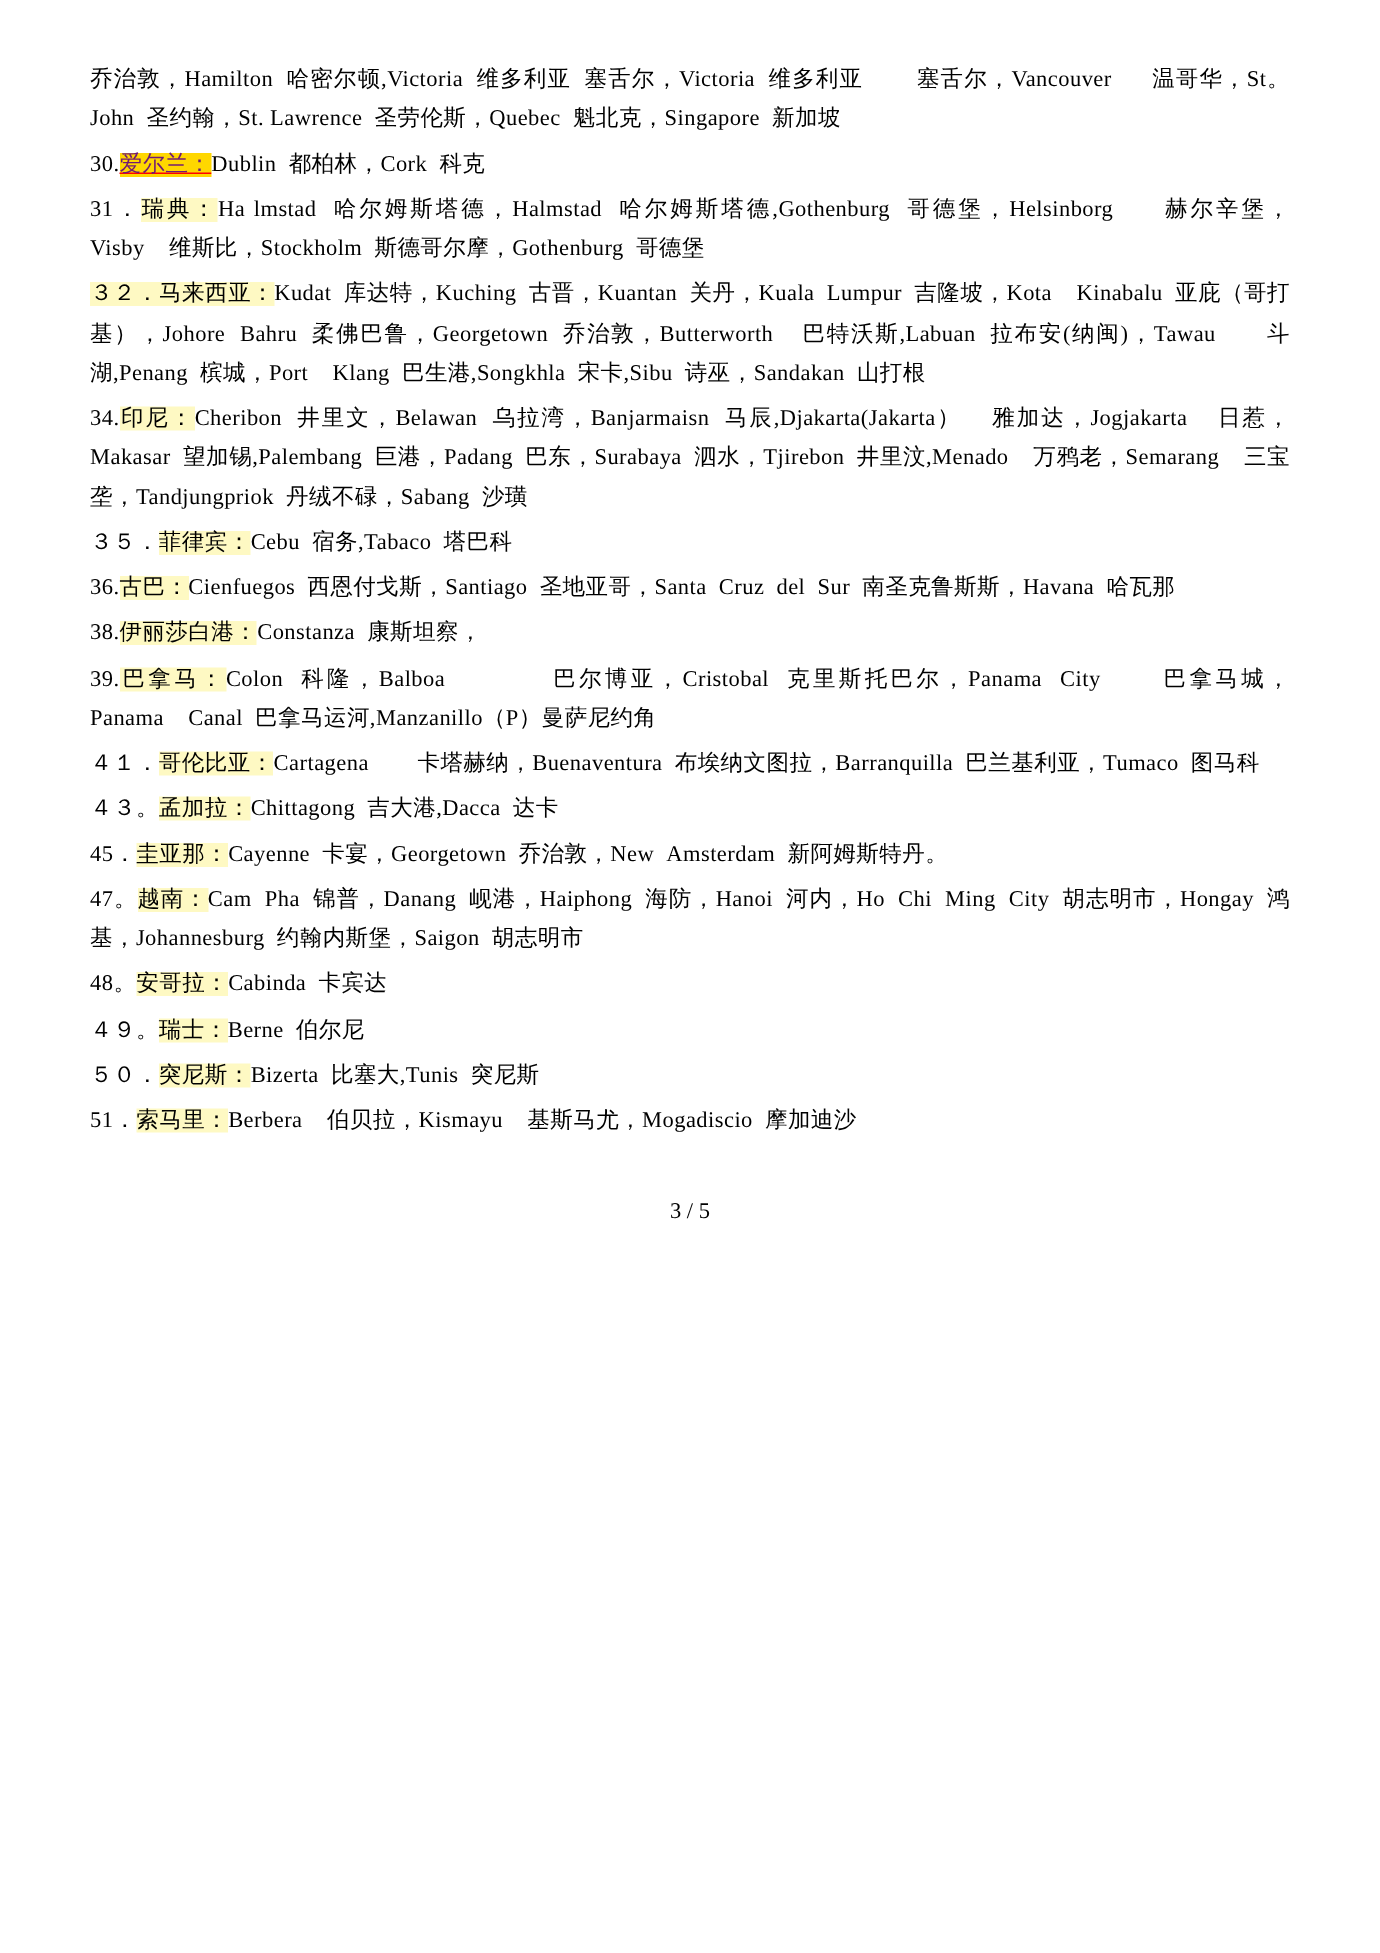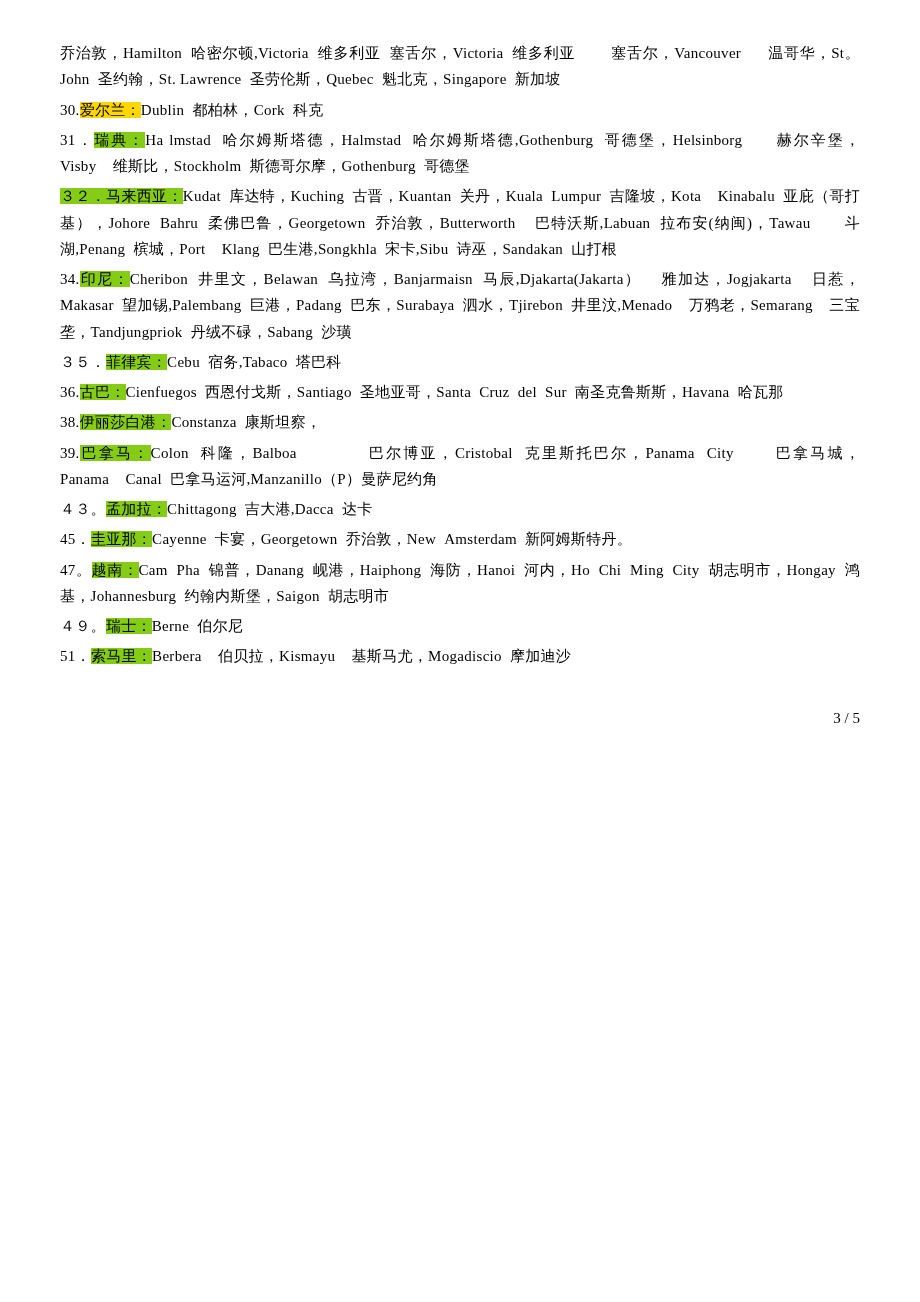--- a/index.html
+++ b/index.html
@@ -29,8 +29,9 @@
       background-color: #84cc16;
     }
     .underline-red {
+      text-decoration: underline;
       text-decoration-color: red;
-      color: #000000;
+      color: #701a75;
     }
     .country-label {
       background-color: #FFD700;

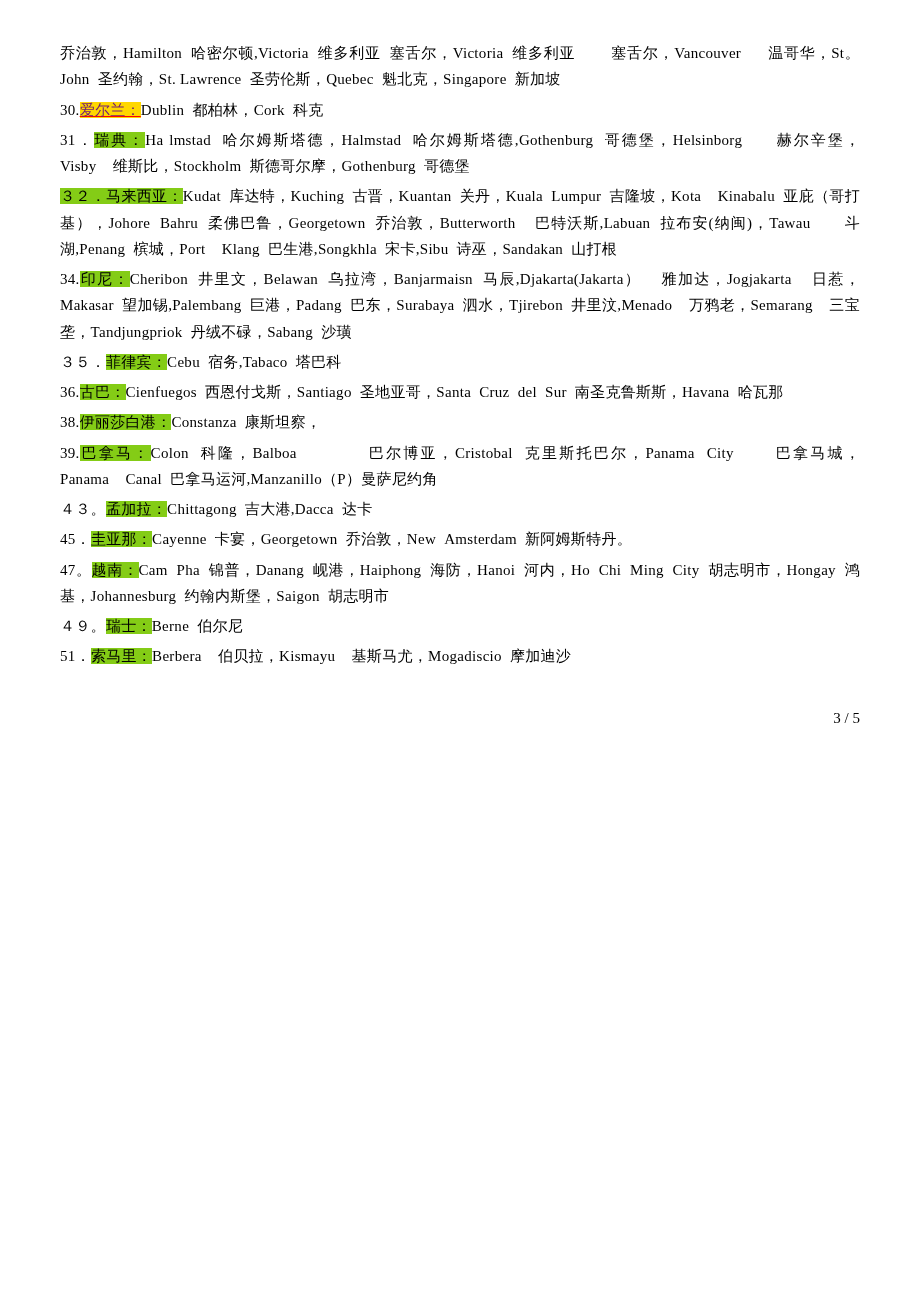--- a/index.html
+++ b/index.html
@@ -26,7 +26,7 @@
       word-break: break-word;
     }
     .highlight-yellow {
-      background-color: #84cc16;
+      background-color: #fef9c3;
     }
     .underline-red {
       text-decoration: underline;

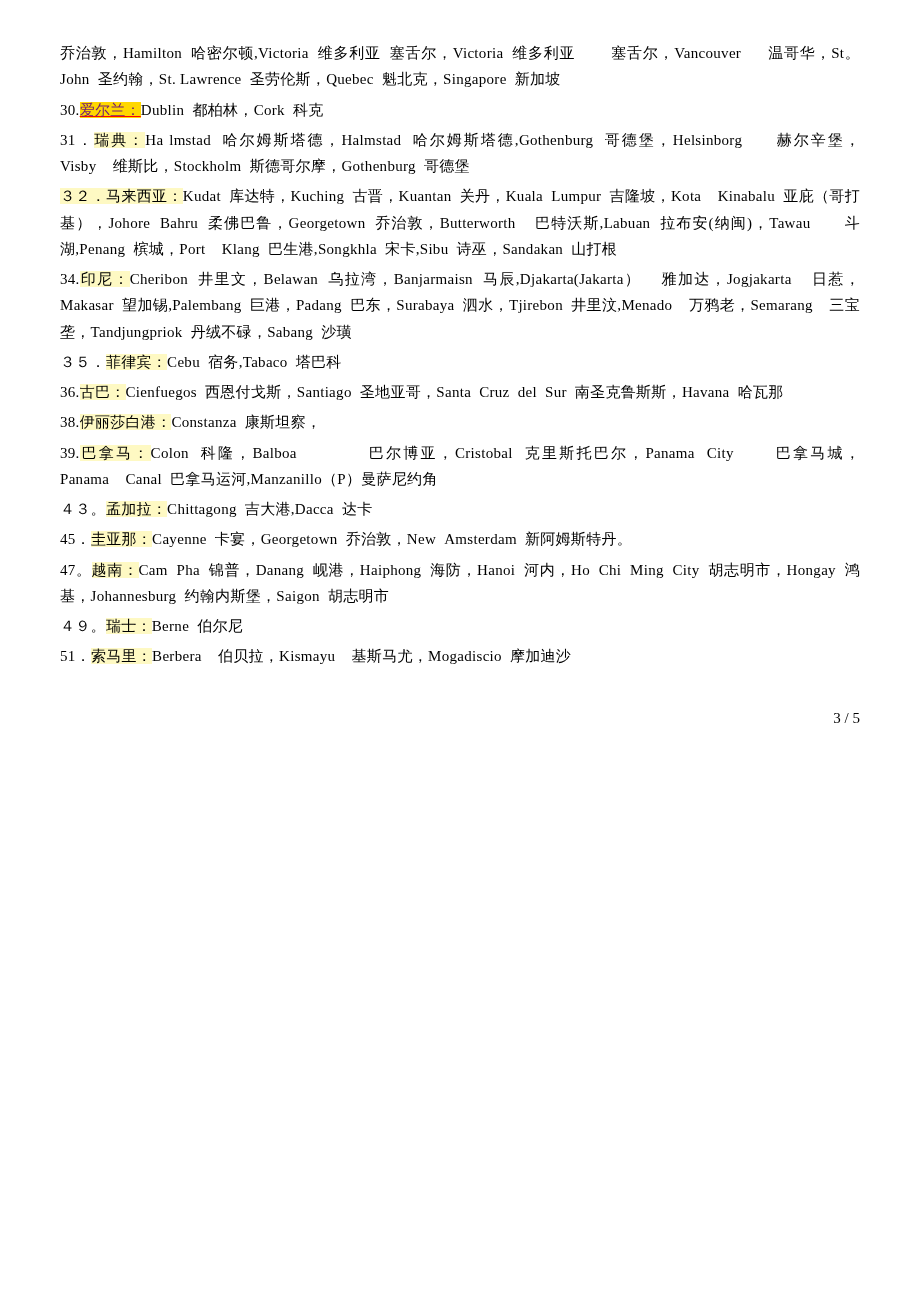--- a/index.html
+++ b/index.html
@@ -67,6 +67,7 @@
   <p>39.<span class="highlight-yellow">巴拿马：</span>Colon&nbsp;&nbsp;科隆，Balboa&nbsp;&nbsp;&nbsp;&nbsp;&nbsp;&nbsp;&nbsp;&nbsp;&nbsp;&nbsp;&nbsp;&nbsp;巴尔博亚，Cristobal&nbsp;&nbsp;克里斯托巴尔，Panama&nbsp;&nbsp;City&nbsp;&nbsp;&nbsp;&nbsp;&nbsp;&nbsp;&nbsp;巴拿马城，Panama&nbsp;&nbsp;&nbsp;&nbsp;Canal&nbsp;&nbsp;巴拿马运河,Manzanillo（P）曼萨尼约角</p>
 
 
+  <p>４１．<span class="highlight-yellow">哥伦比亚：</span>Cartagena&nbsp;&nbsp;&nbsp;&nbsp;&nbsp;&nbsp;&nbsp;&nbsp;卡塔赫纳，Buenaventura&nbsp;&nbsp;布埃纳文图拉，Barranquilla&nbsp;&nbsp;巴兰基利亚，Tumaco&nbsp;&nbsp;图马科</p>
 
 
   <p>４３。<span class="highlight-yellow">孟加拉：</span>Chittagong&nbsp;&nbsp;吉大港,Dacca&nbsp;&nbsp;达卡</p>

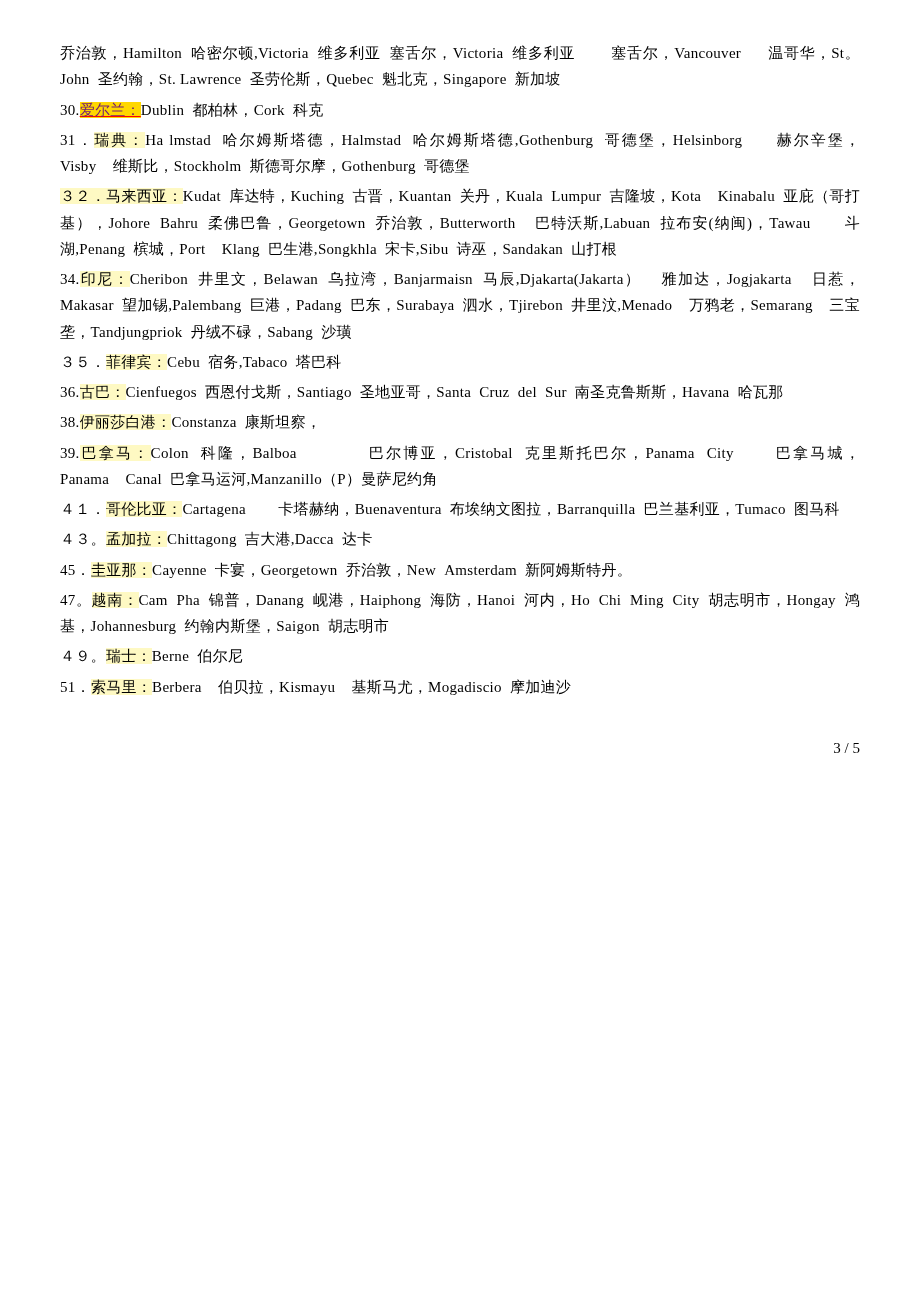--- a/index.html
+++ b/index.html
@@ -77,6 +77,7 @@
 
   <p>47。<span class="highlight-yellow">越南：</span>Cam&nbsp;&nbsp;Pha&nbsp;&nbsp;锦普，Danang&nbsp;&nbsp;岘港，Haiphong&nbsp;&nbsp;海防，Hanoi&nbsp;&nbsp;河内，Ho&nbsp;&nbsp;Chi&nbsp;&nbsp;Ming&nbsp;&nbsp;City&nbsp;&nbsp;胡志明市，Hongay&nbsp;&nbsp;鸿基，Johannesburg&nbsp;&nbsp;约翰内斯堡，Saigon&nbsp;&nbsp;胡志明市</p>
 
+  <p>48。<span class="highlight-yellow">安哥拉：</span>Cabinda&nbsp;&nbsp;卡宾达</p>
 
   <p>４９。<span class="highlight-yellow">瑞士：</span>Berne&nbsp;&nbsp;伯尔尼</p>
 

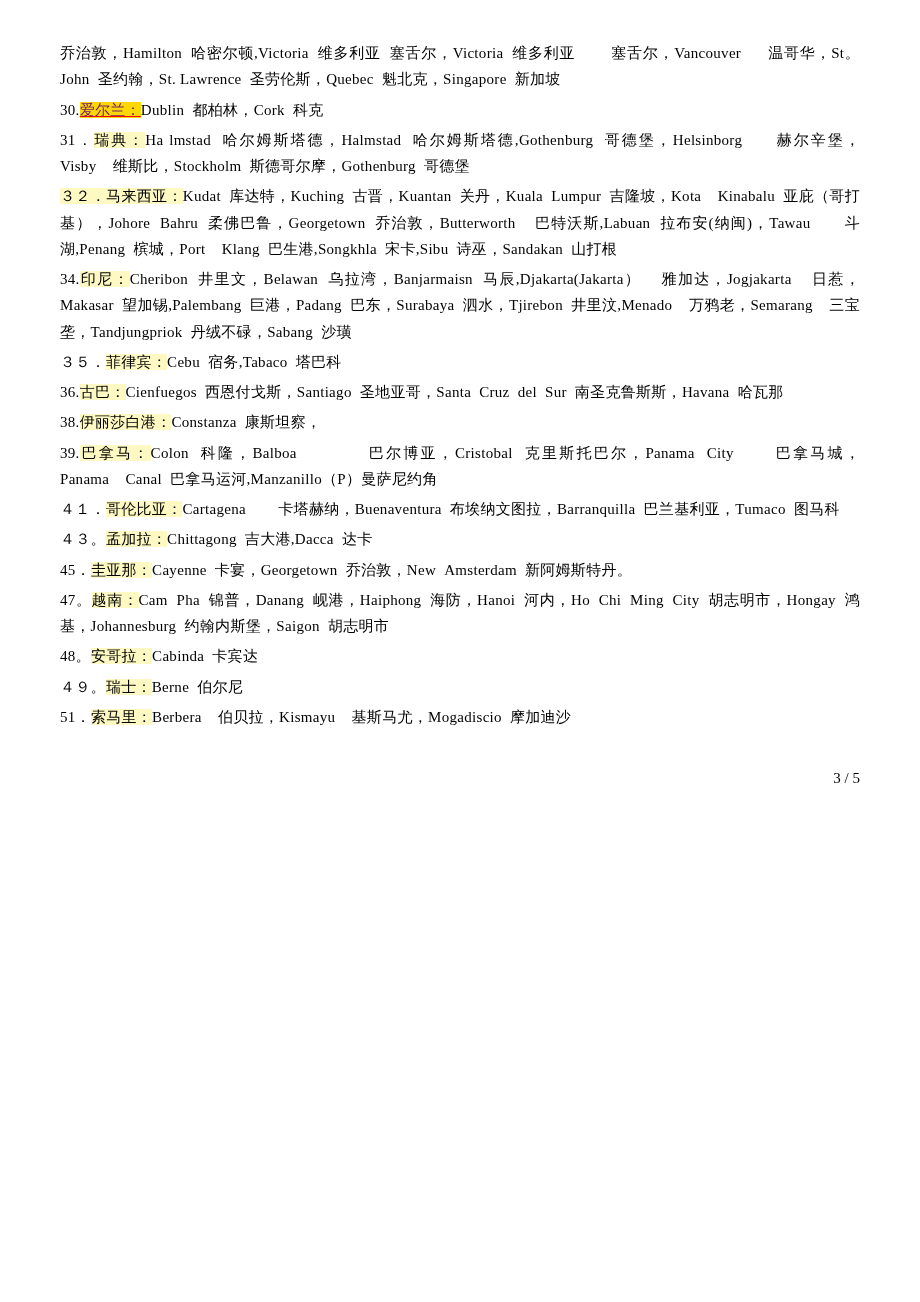--- a/index.html
+++ b/index.html
@@ -81,6 +81,7 @@
 
   <p>４９。<span class="highlight-yellow">瑞士：</span>Berne&nbsp;&nbsp;伯尔尼</p>
 
+  <p>５０．<span class="highlight-yellow">突尼斯：</span>Bizerta&nbsp;&nbsp;比塞大,Tunis&nbsp;&nbsp;突尼斯</p>
 
   <p>51．<span class="highlight-yellow">索马里：</span>Berbera&nbsp;&nbsp;&nbsp;&nbsp;伯贝拉，Kismayu&nbsp;&nbsp;&nbsp;&nbsp;基斯马尤，Mogadiscio&nbsp;&nbsp;摩加迪沙</p>
 

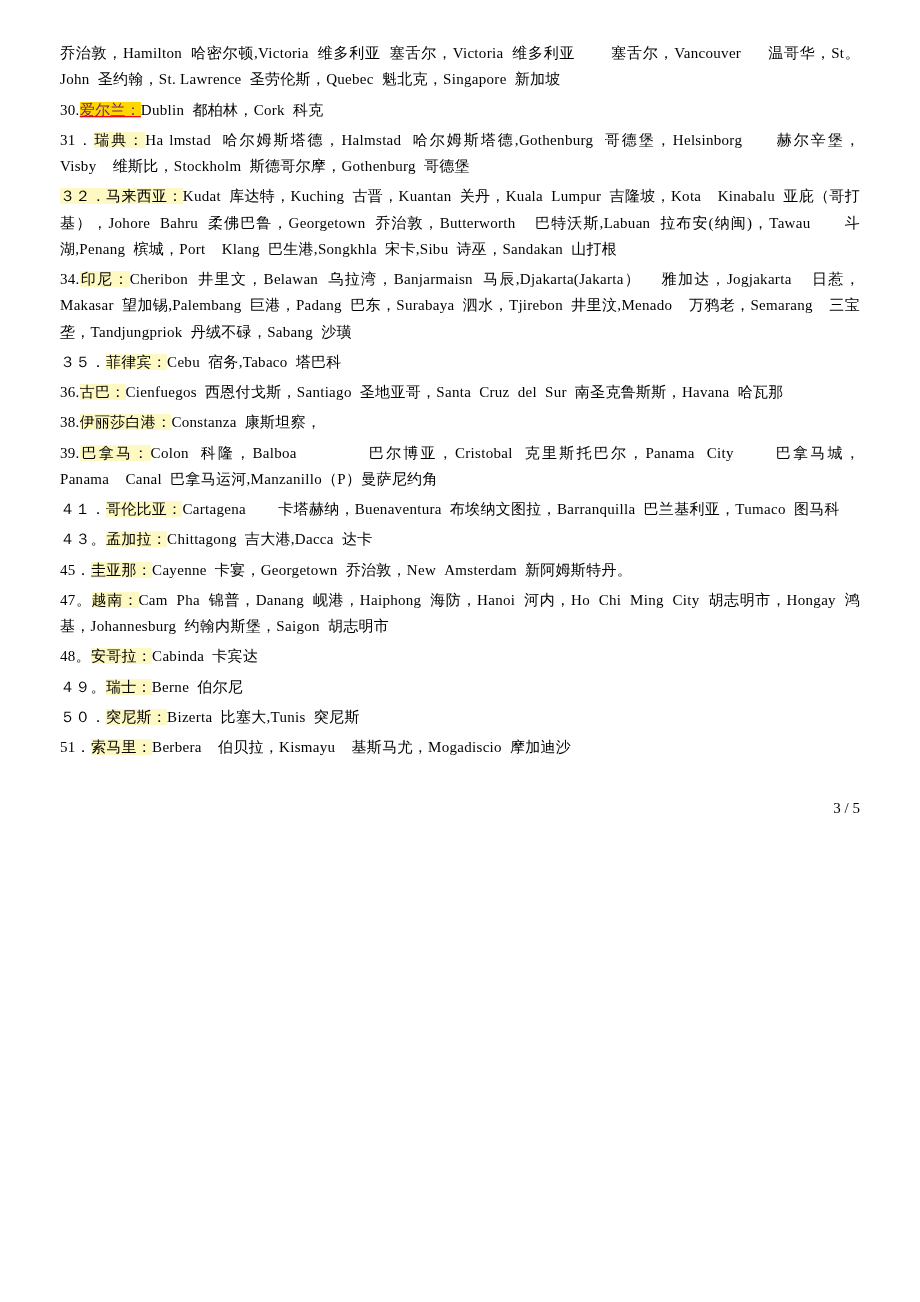--- a/index.html
+++ b/index.html
@@ -38,7 +38,7 @@
       font-weight: normal;
     }
     .page-footer {
-      text-align: right;
+      text-align: center;
       margin-top: 40px;
       font-size: 15px;
       color: #000;

